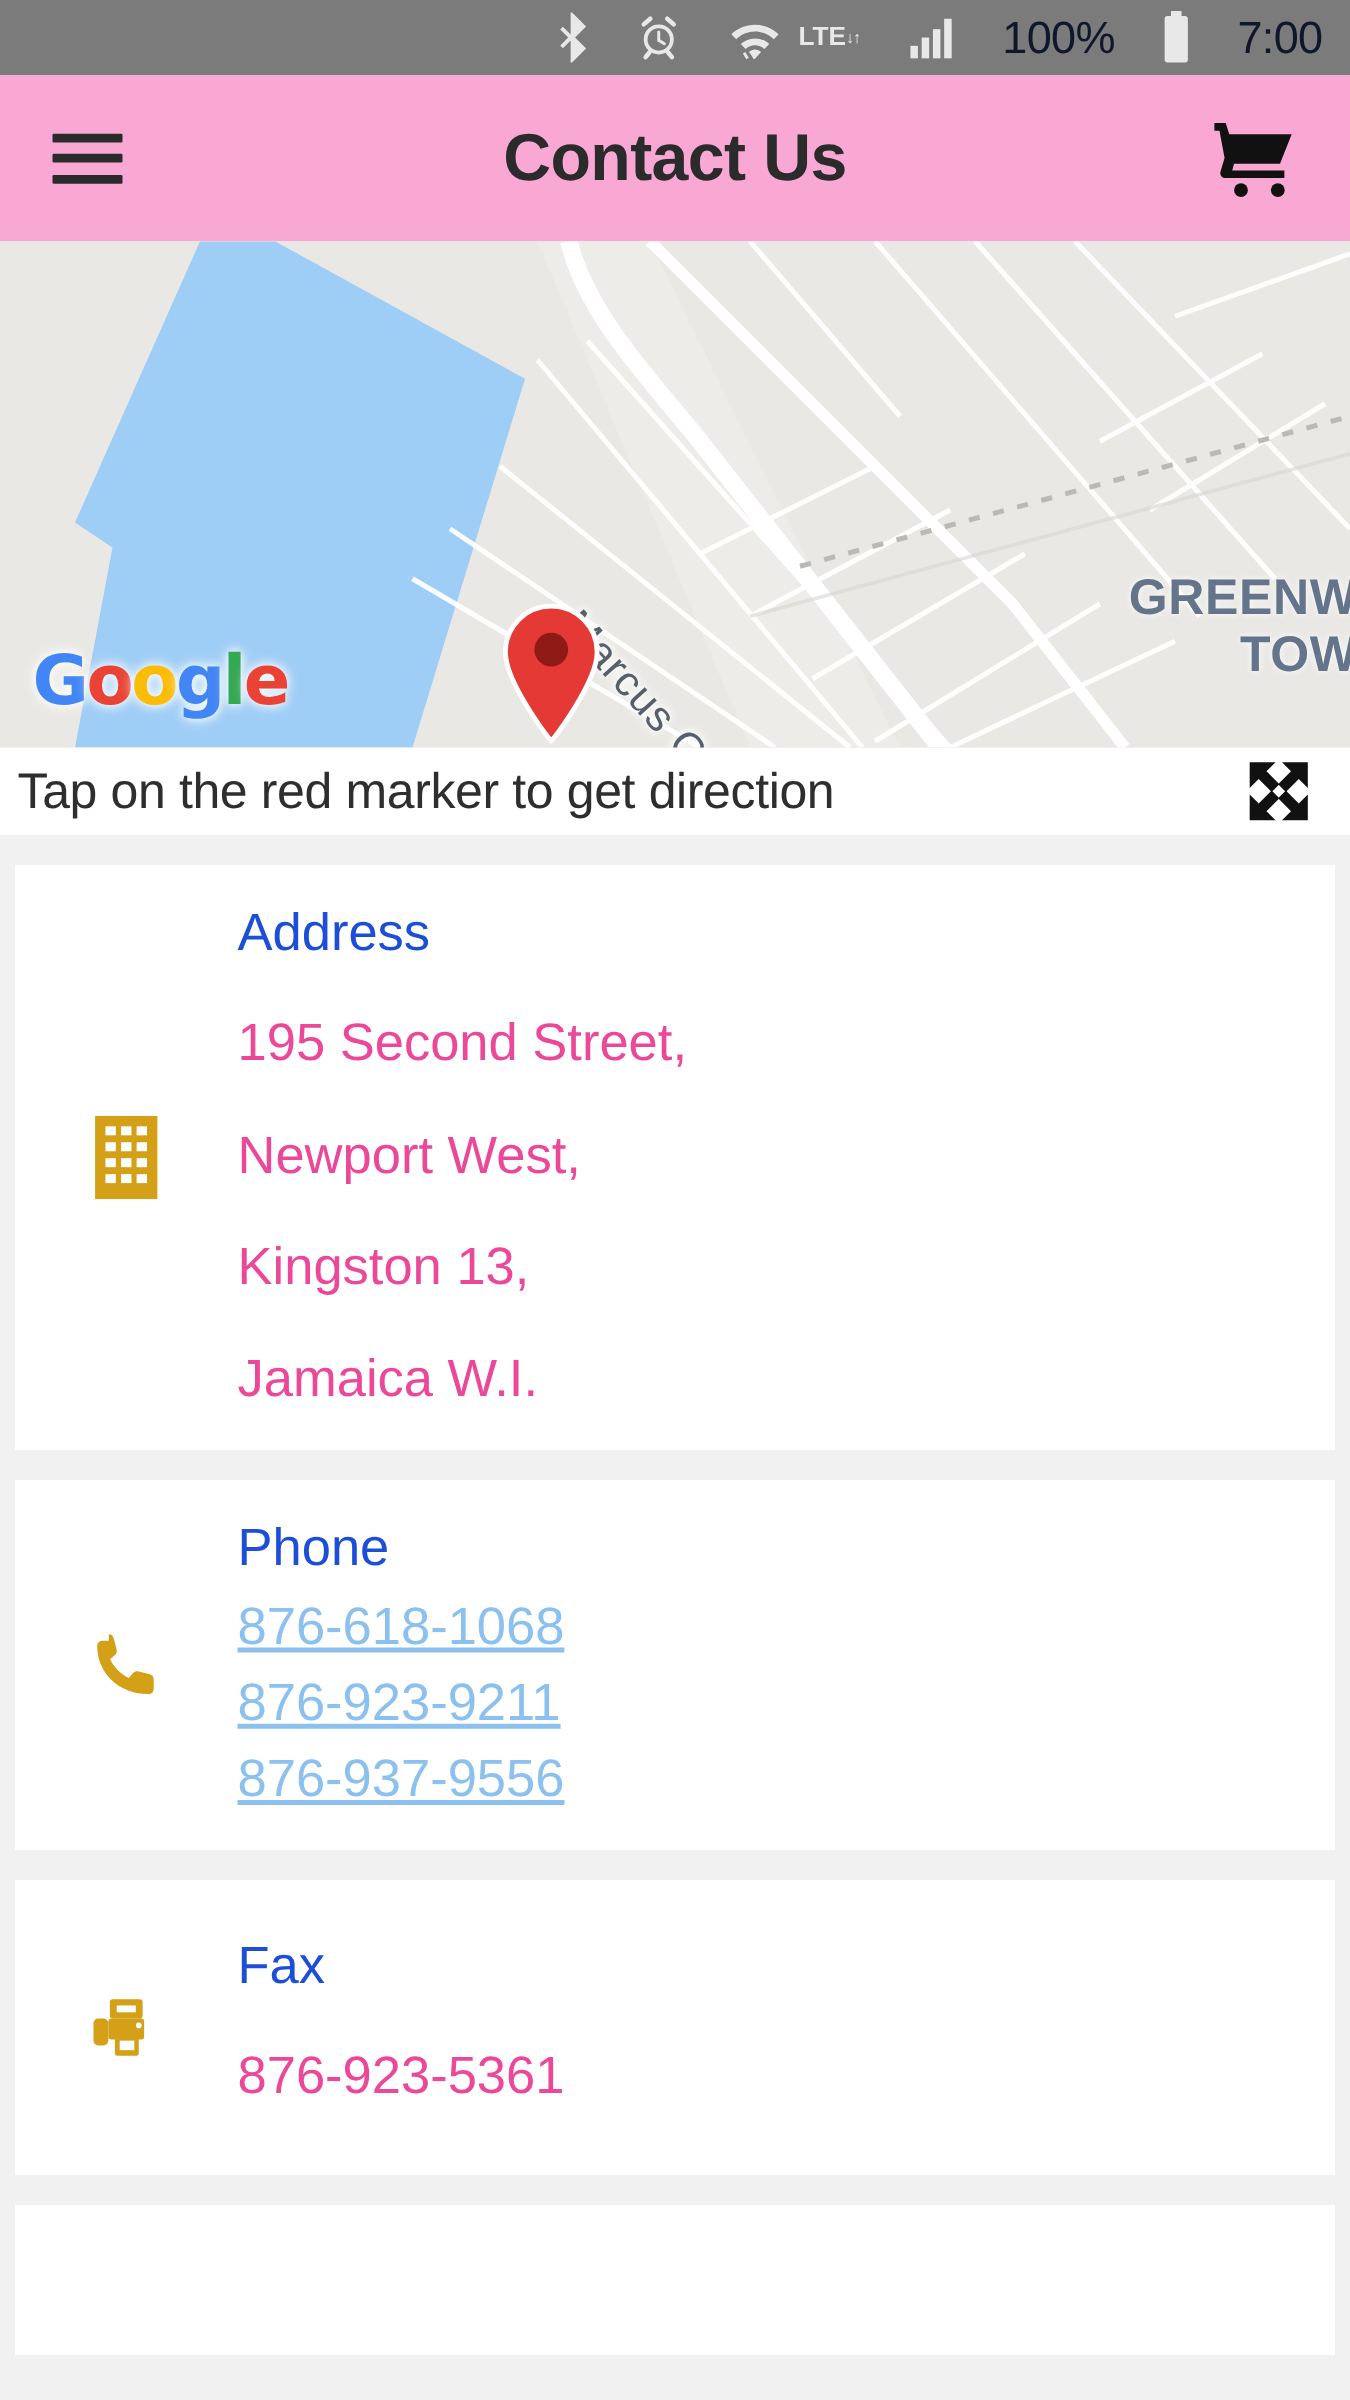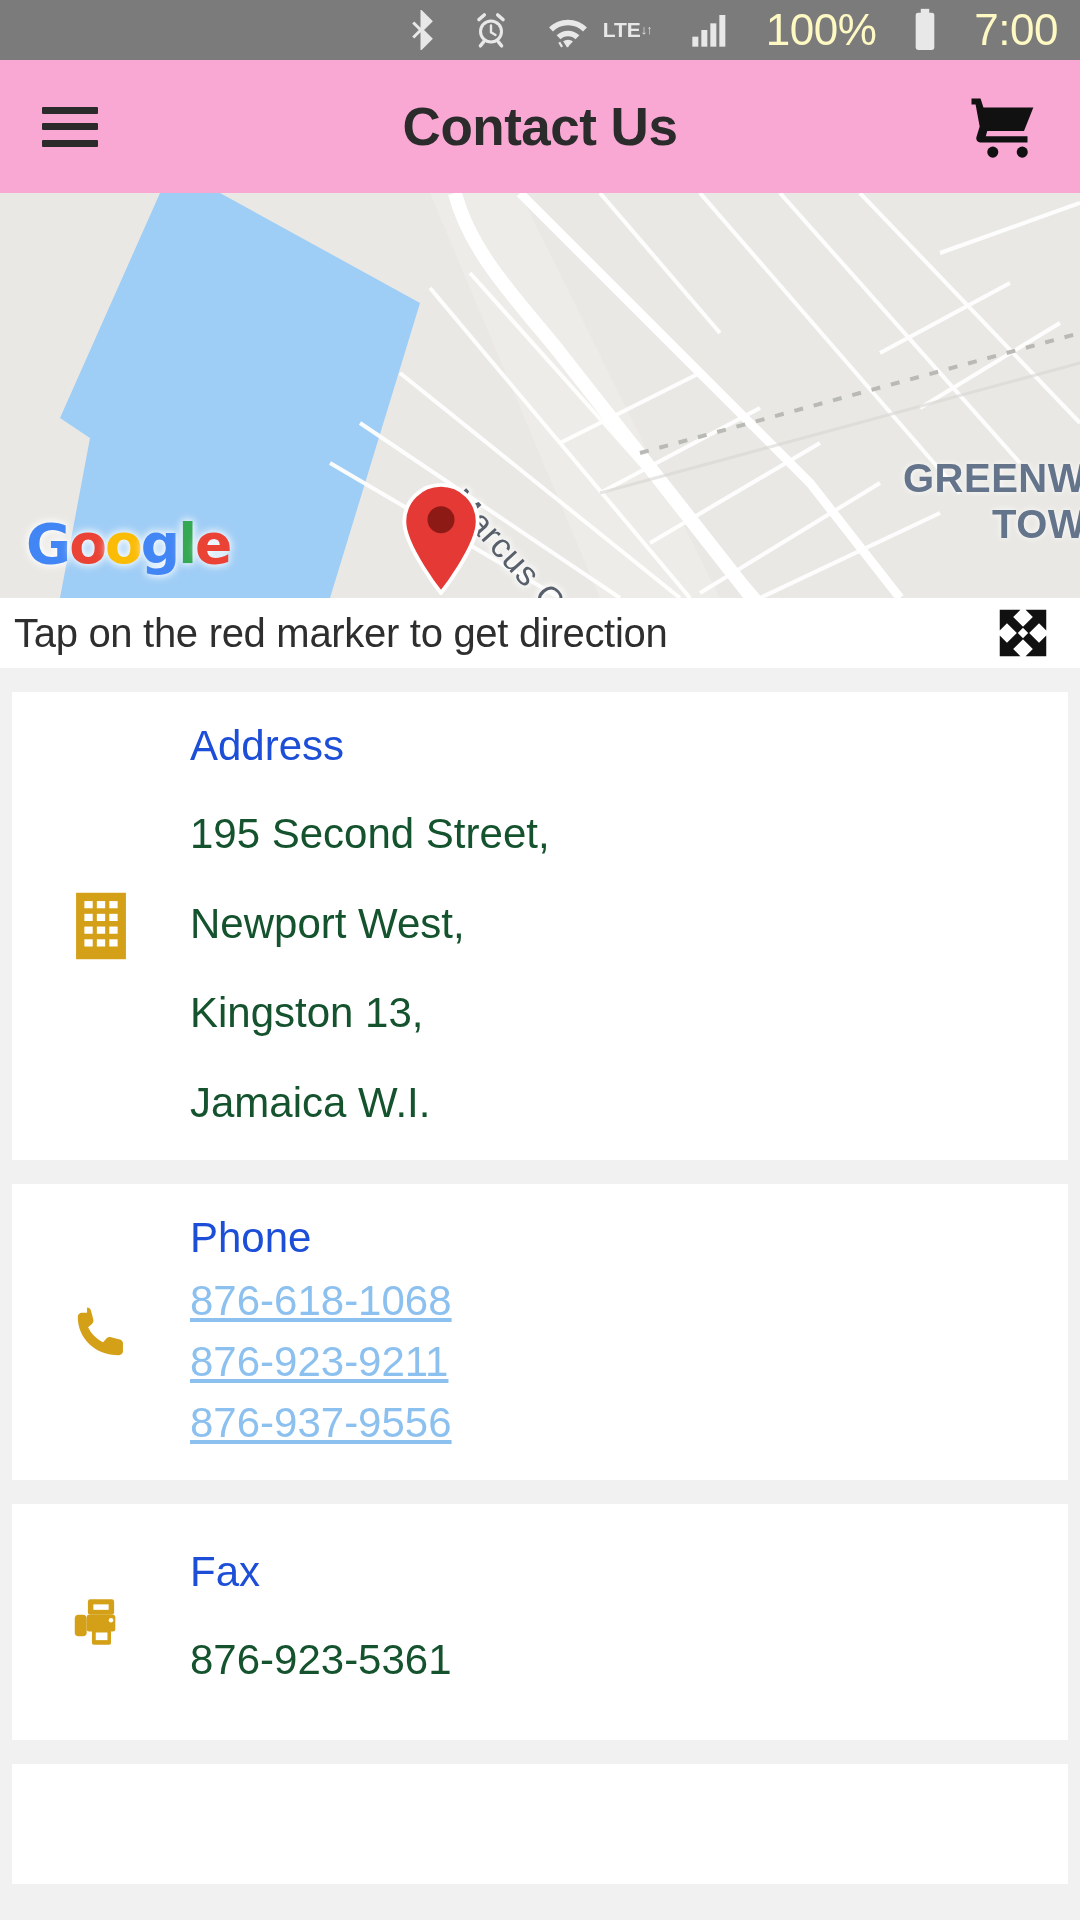--- a/index.html
+++ b/index.html
@@ -29,8 +29,8 @@
   }
   .sb-gap { width: 12px; }
   .sb-text {
-    color: #fef9c3;
-    font-size: 44px;
+    color: #0f172a;
+    font-size: 36px;
     font-weight: 400;
     letter-spacing: -0.5px;
     line-height: 1;

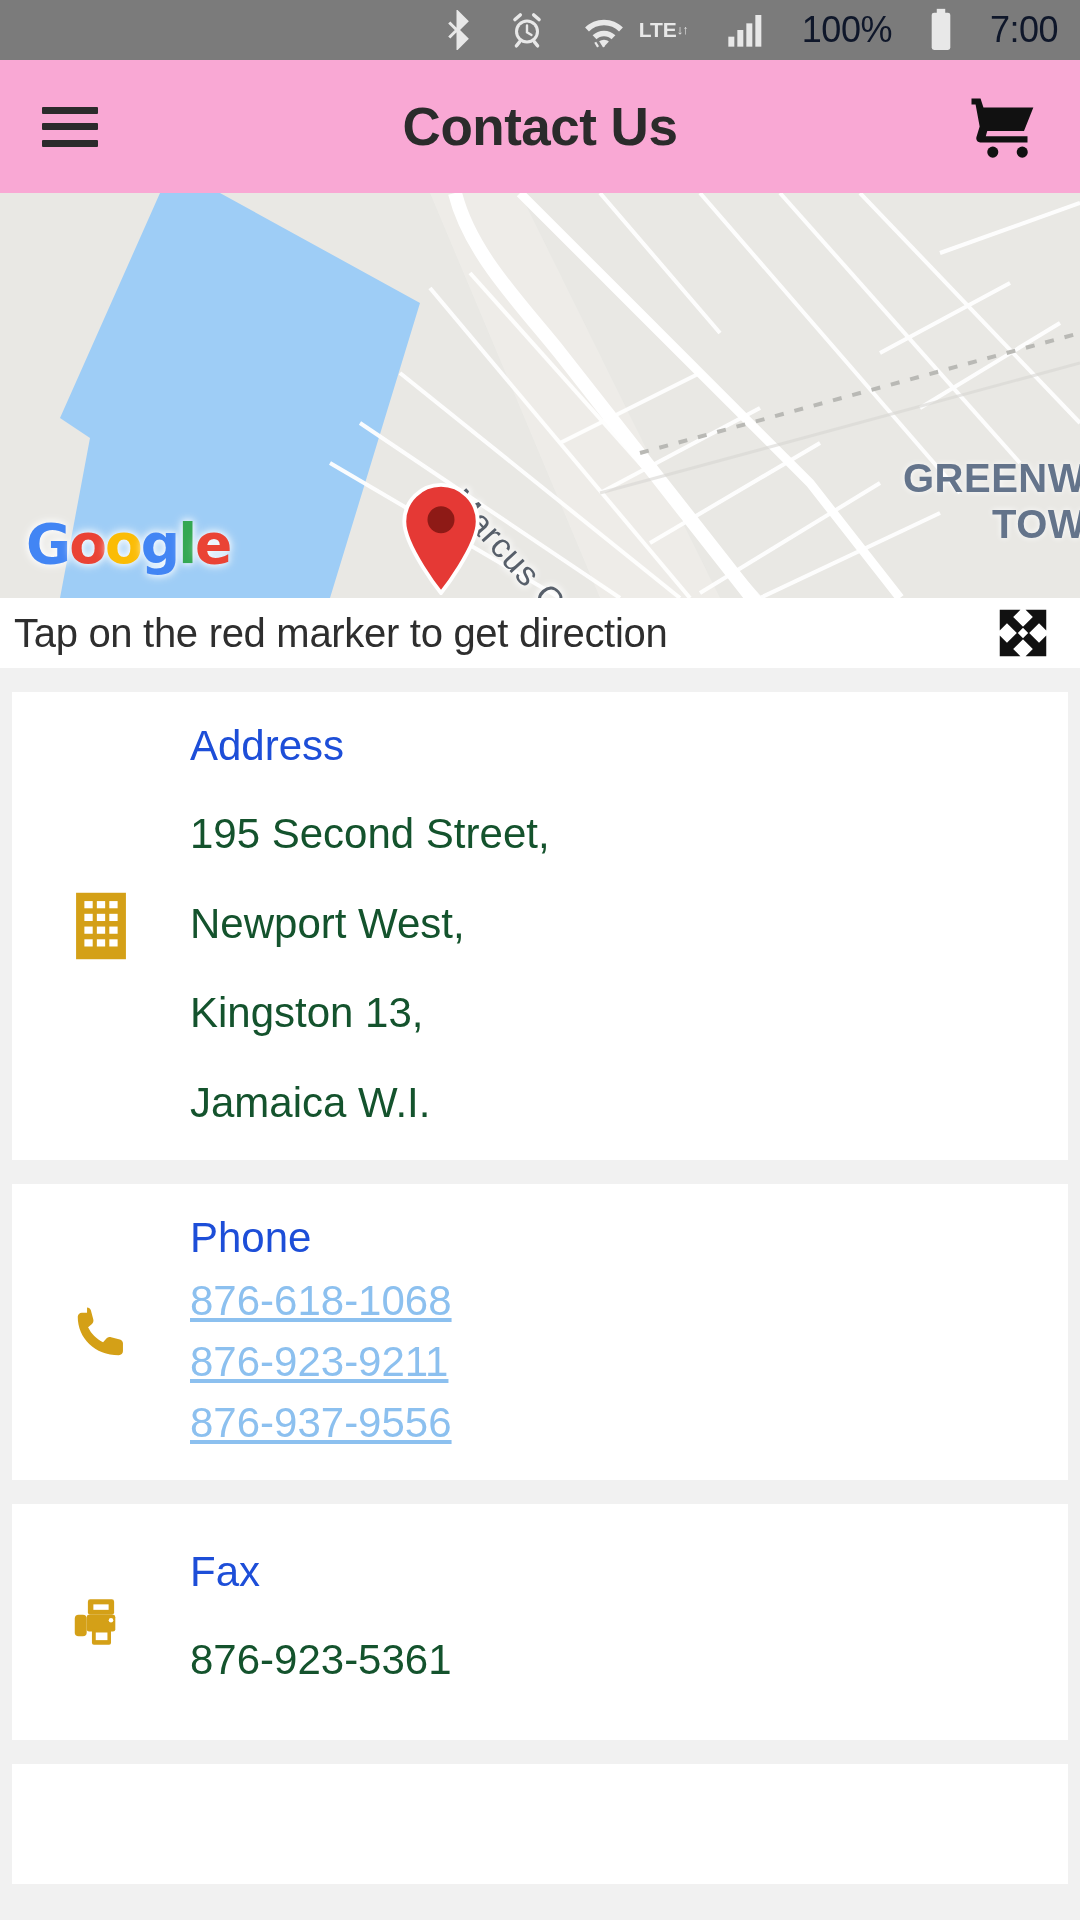--- a/index.html
+++ b/index.html
@@ -163,7 +163,7 @@
   }
   .card-value {
     font-size: 42px;
-    color: #14532d;
+    color: #ec4899;
     line-height: 1.45;
     margin-top: 29px;
   }

